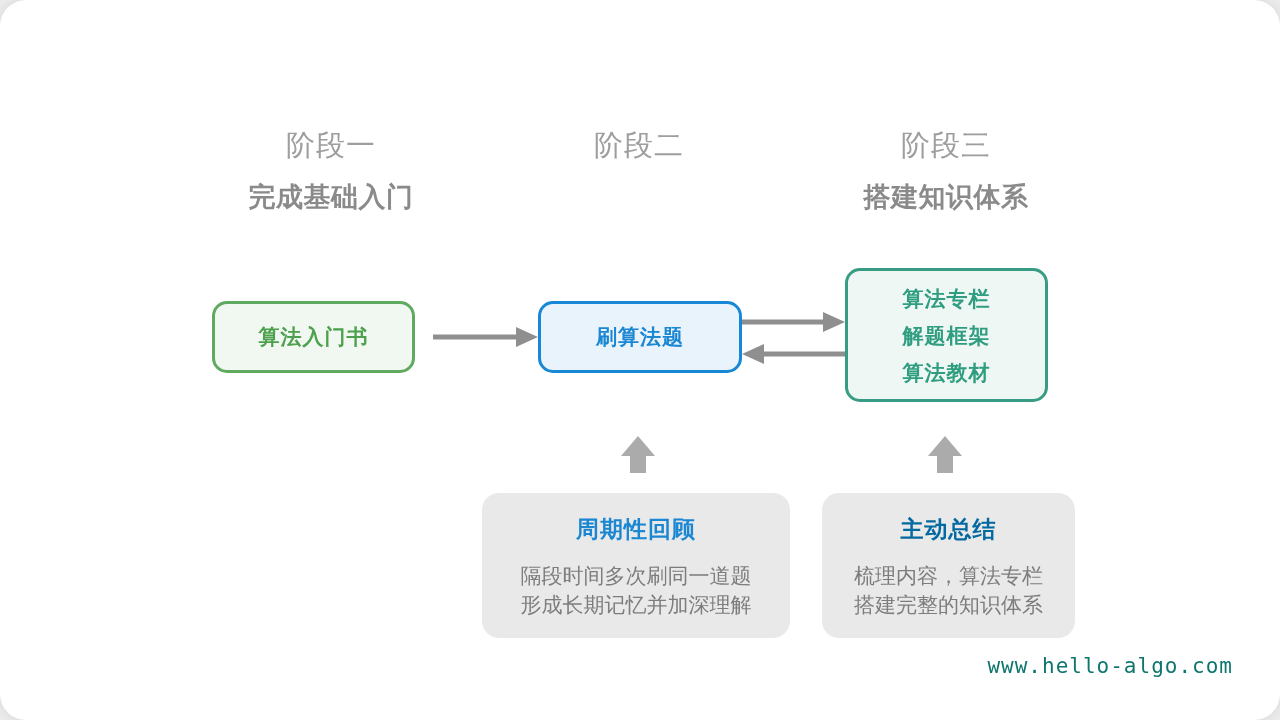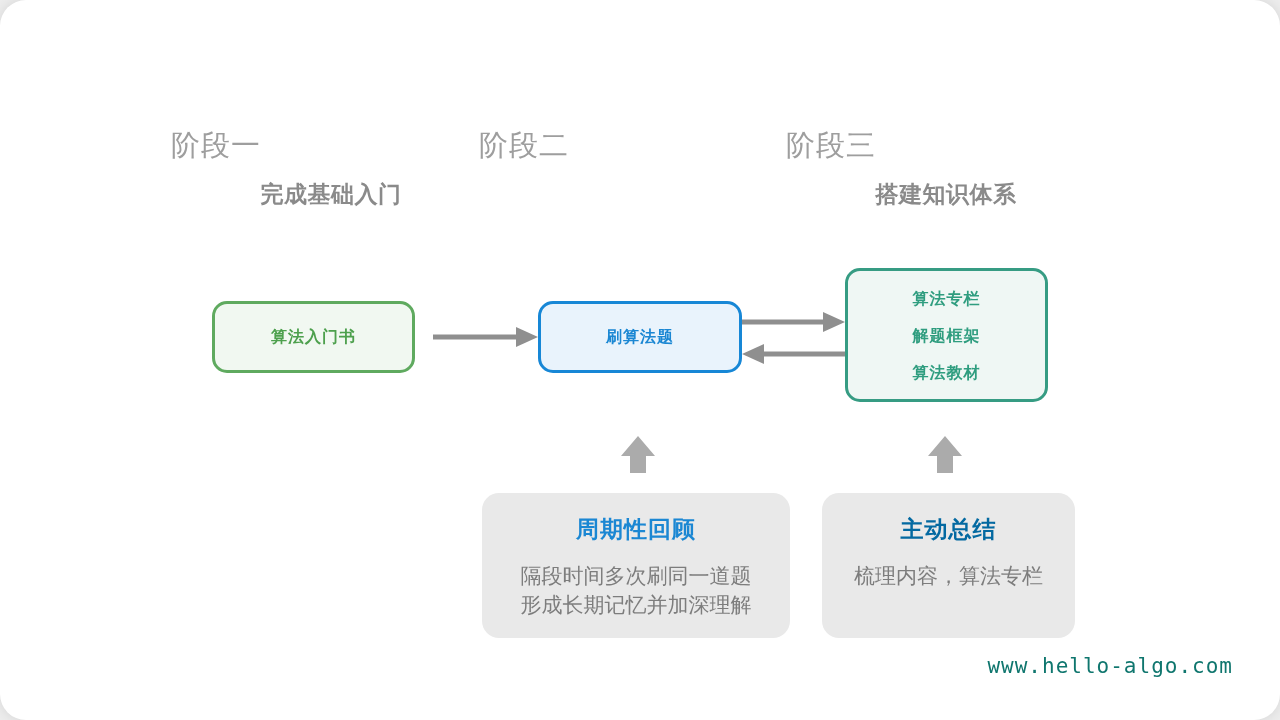--- a/index.html
+++ b/index.html
@@ -20,7 +20,7 @@
     box-shadow: 0 0 14px rgba(0,0,0,0.10);
     overflow: hidden;
   }
-  .phase { position: absolute; width: 320px; text-align: left; }
+  .phase { position: absolute; width: 320px; text-align: center; }
   .phase-title {
     font-size: 29px;
     color: #9e9e9e;

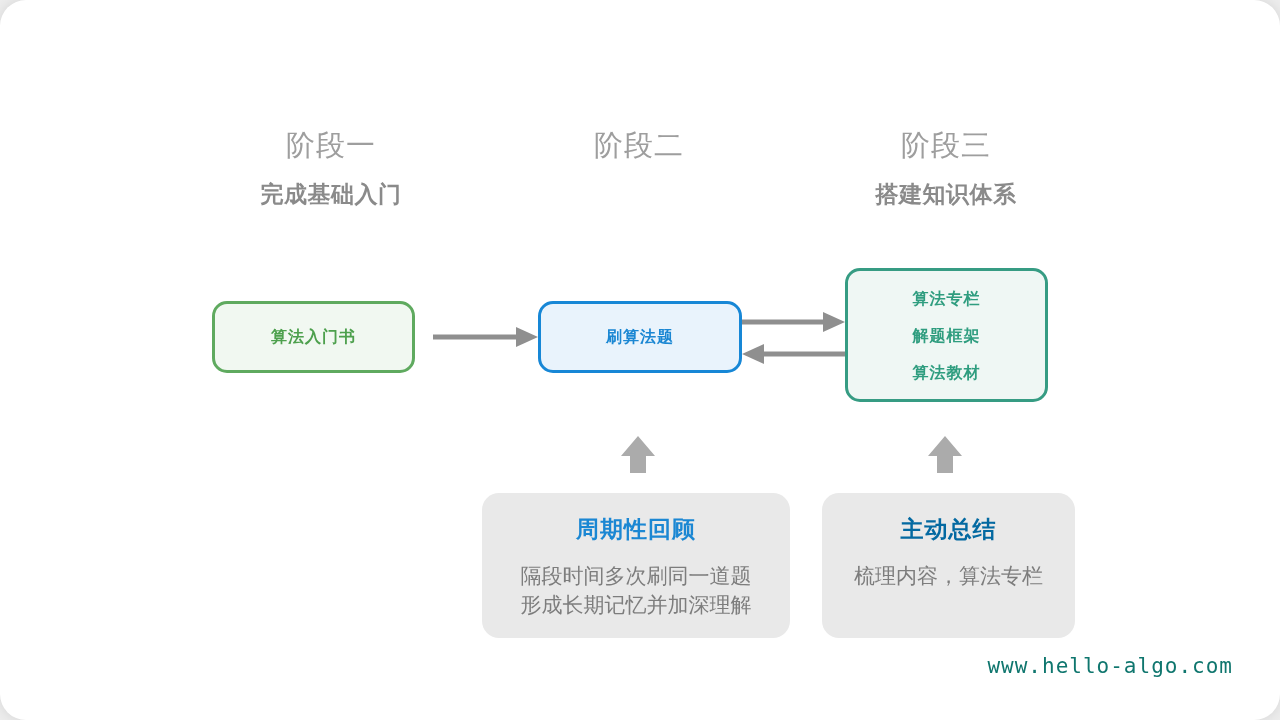--- a/index.html
+++ b/index.html
@@ -31,7 +31,7 @@
     position: absolute;
     width: 320px;
     text-align: center;
-    font-size: 23px;
+    font-size: 27px;
     font-weight: 700;
     color: #8a8a8a;
     letter-spacing: 0.5px;

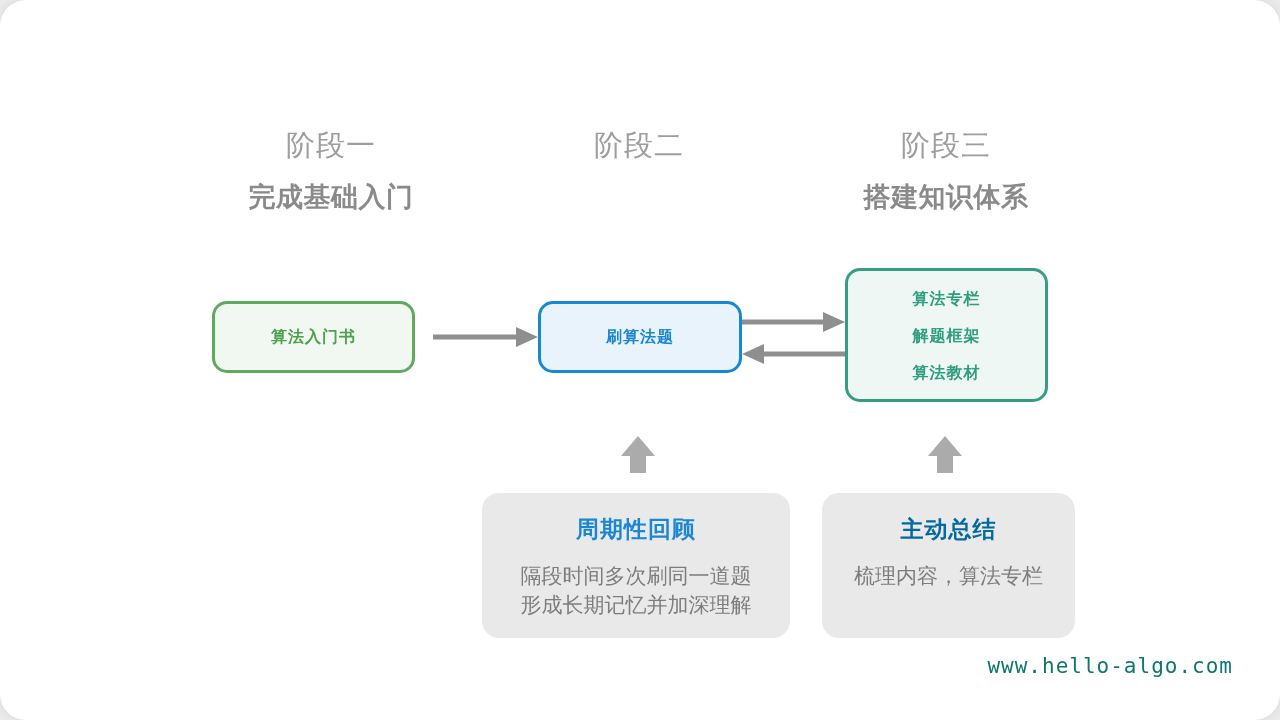--- a/index.html
+++ b/index.html
@@ -45,7 +45,7 @@
     align-items: center;
     justify-content: center;
     font-weight: 700;
-    font-size: 16px;
+    font-size: 21px;
     letter-spacing: 1px;
   }
   .node-green  { border: 3px solid #5faa5f; background: #f1f8f1; color: #4da04d; }

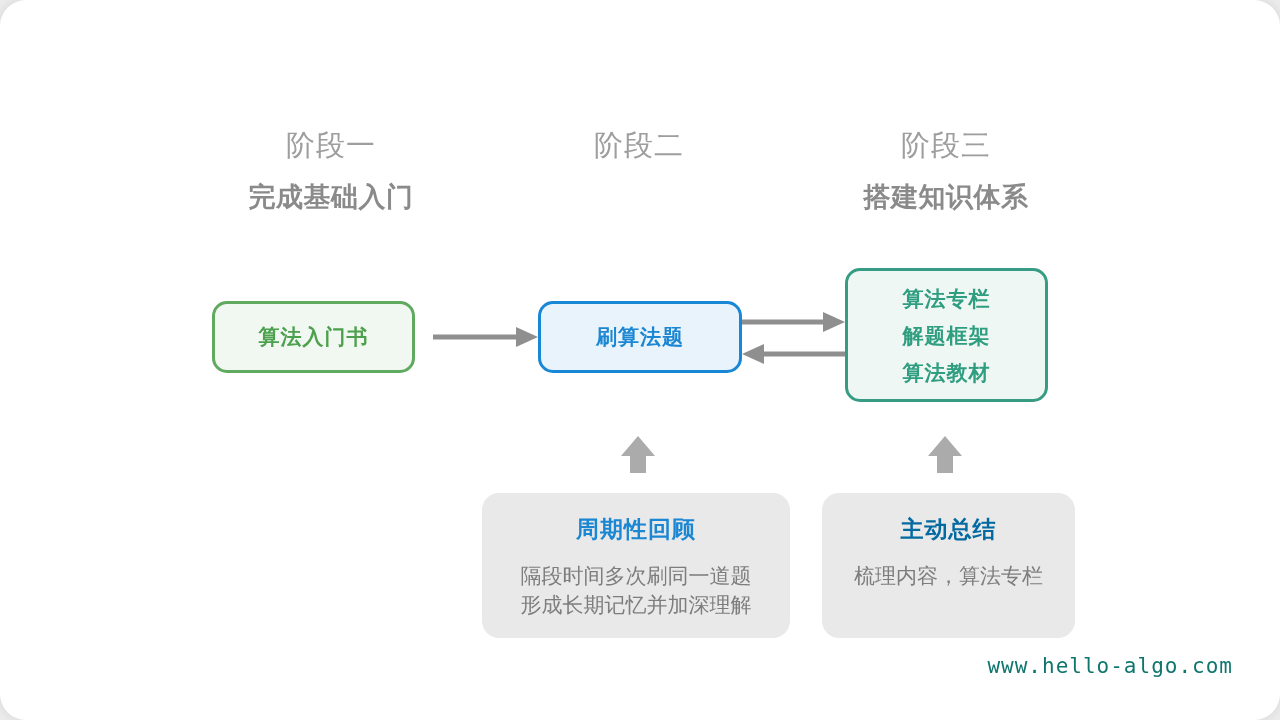--- a/index.html
+++ b/index.html
@@ -156,6 +156,7 @@
     <div class="callout-title teal">主动总结</div>
     <div class="callout-body">
       <div>梳理内容，算法专栏</div>
+      <div>搭建完整的知识体系</div>
     </div>
   </div>
 

